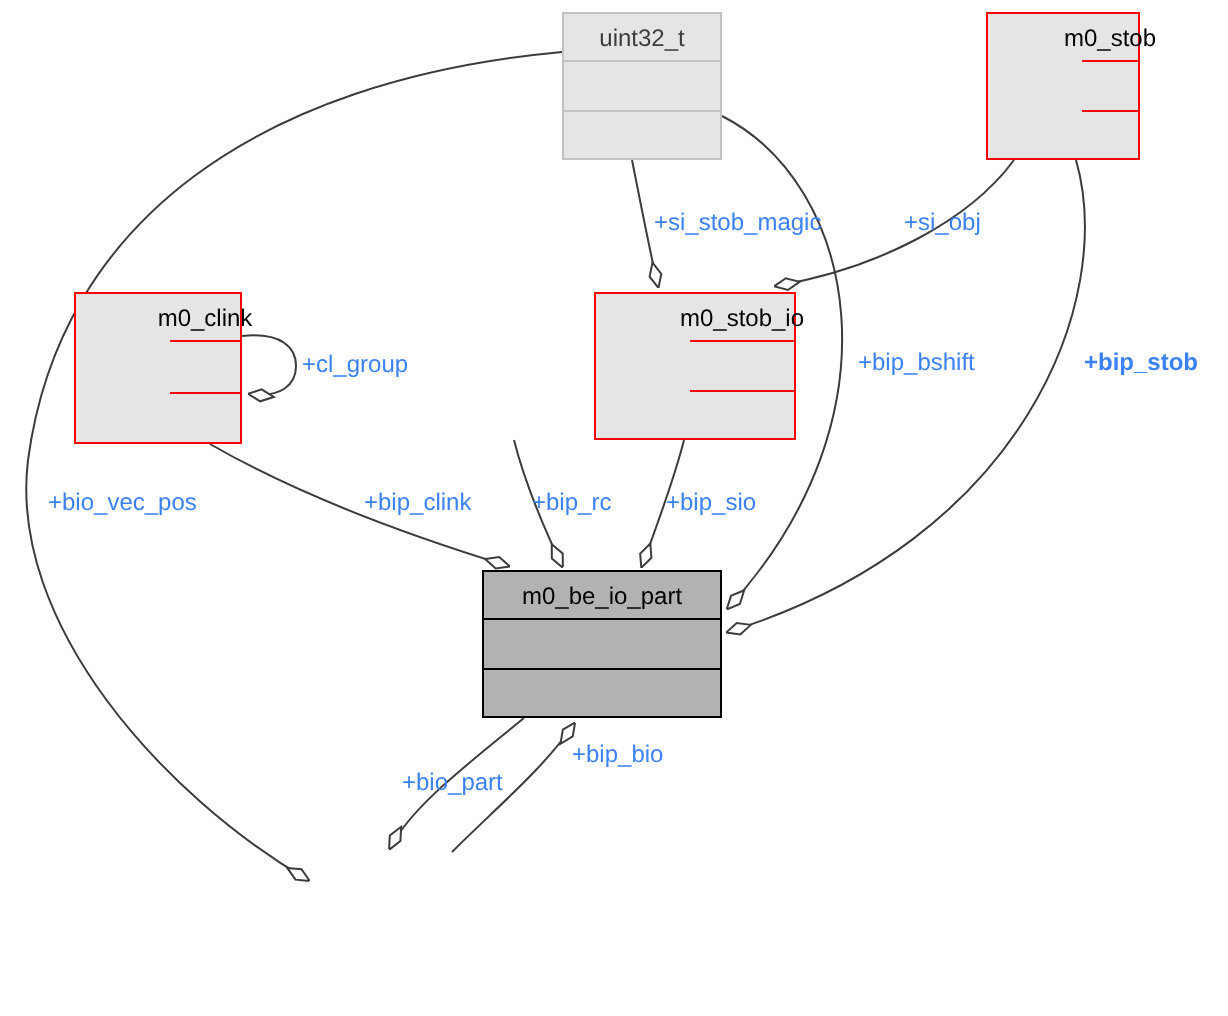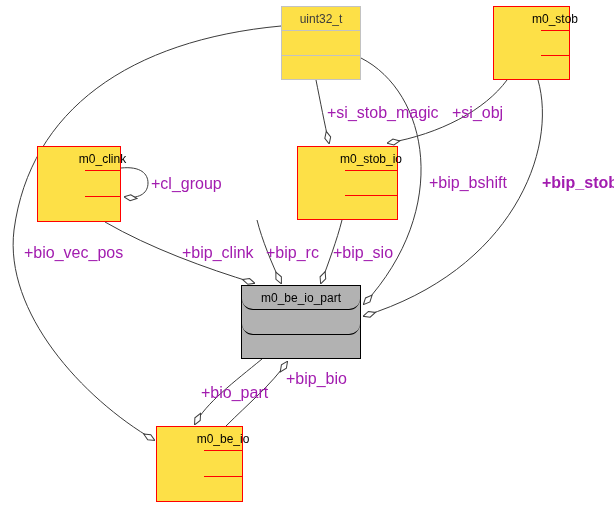--- a/index.html
+++ b/index.html
@@ -7,7 +7,7 @@
   #canvas { position:relative; width:614px; height:508px; background:#ffffff; overflow:hidden; }
   #edges { position:absolute; left:0; top:0; width:614px; height:508px; }
   .edge { fill:none; stroke:#3c3c3c; stroke-width:1; }
-  .node { position:absolute; display:flex; flex-direction:column; background:#fde047;
+  .node { position:absolute; display:flex; flex-direction:column; background:#e5e5e5;
           border:1px solid #000; font-size:12px; cursor:pointer; }
   .node .t { height:24px; display:flex; align-items:center; justify-content:center;
              border-bottom:1px solid; padding:0 6px; white-space:nowrap; }

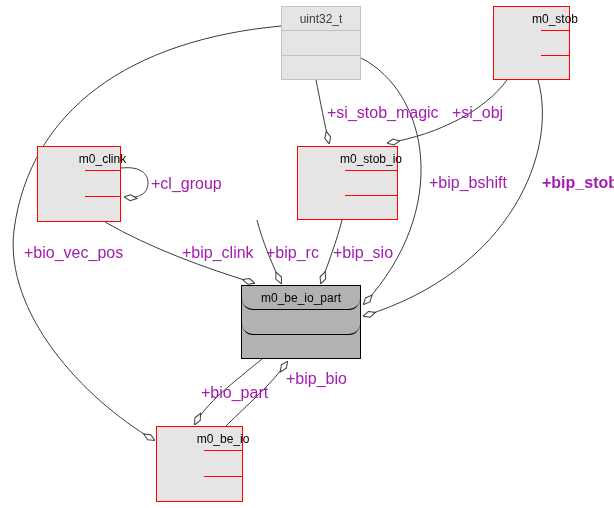--- a/index.html
+++ b/index.html
@@ -19,7 +19,7 @@
   .node.gray .t, .node.gray .c { border-color:#c2c2c2; }
   .node.main  { border-color:#000000; background:#b2b2b2; color:#000000; }
   .node.main .t, .node.main .c { border-color:#000000;border-radius:11px; }
-  .edge-label { position:absolute; font-size:16px; color:#a21caf; white-space:nowrap; }
+  .edge-label { position:absolute; font-size:12px; color:#3b82f6; white-space:nowrap; }
 </style>
 </head>
 <body>

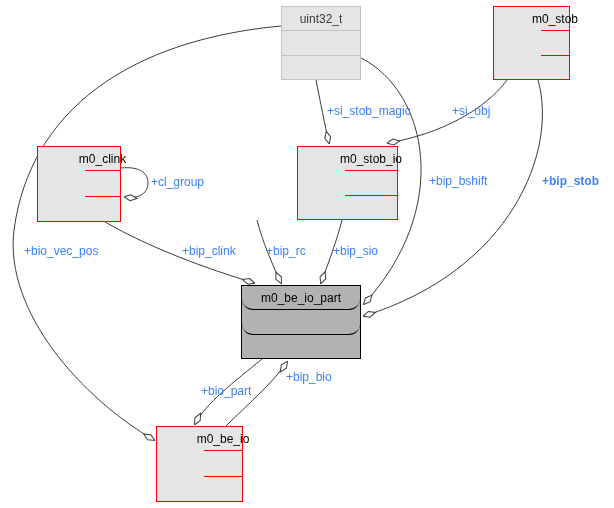--- a/index.html
+++ b/index.html
@@ -18,7 +18,7 @@
   .node.gray  { border-color:#c2c2c2; color:#3c3c3c; }
   .node.gray .t, .node.gray .c { border-color:#c2c2c2; }
   .node.main  { border-color:#000000; background:#b2b2b2; color:#000000; }
-  .node.main .t, .node.main .c { border-color:#000000;border-radius:11px; }
+  .node.main .t, .node.main .c { border-color:#000000; }
   .edge-label { position:absolute; font-size:12px; color:#3b82f6; white-space:nowrap; }
 </style>
 </head>

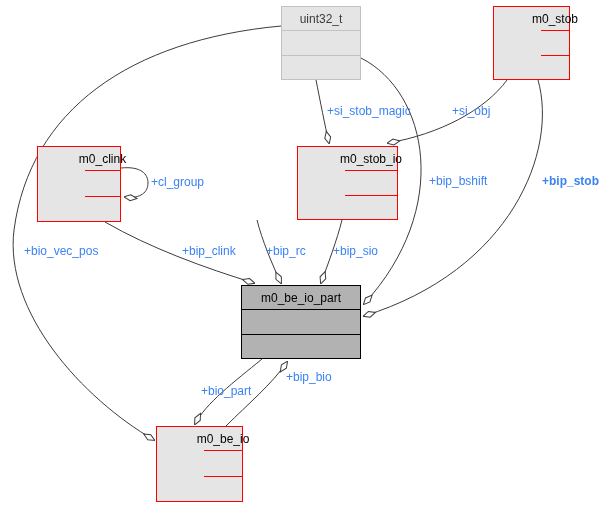--- a/index.html
+++ b/index.html
@@ -76,11 +76,6 @@
     <div class="c"></div>
   </div>
 
-  <div class="node red" style="left:156px; top:426px; width:87px; height:76px;">
-    <div class="t">m0_be_io</div>
-    <div class="c"></div>
-    <div class="c"></div>
-  </div>
 
   <span class="edge-label" style="left:327px; top:104px;">+si_stob_magic</span>
   <span class="edge-label" style="left:452px; top:104px;">+si_obj</span>

